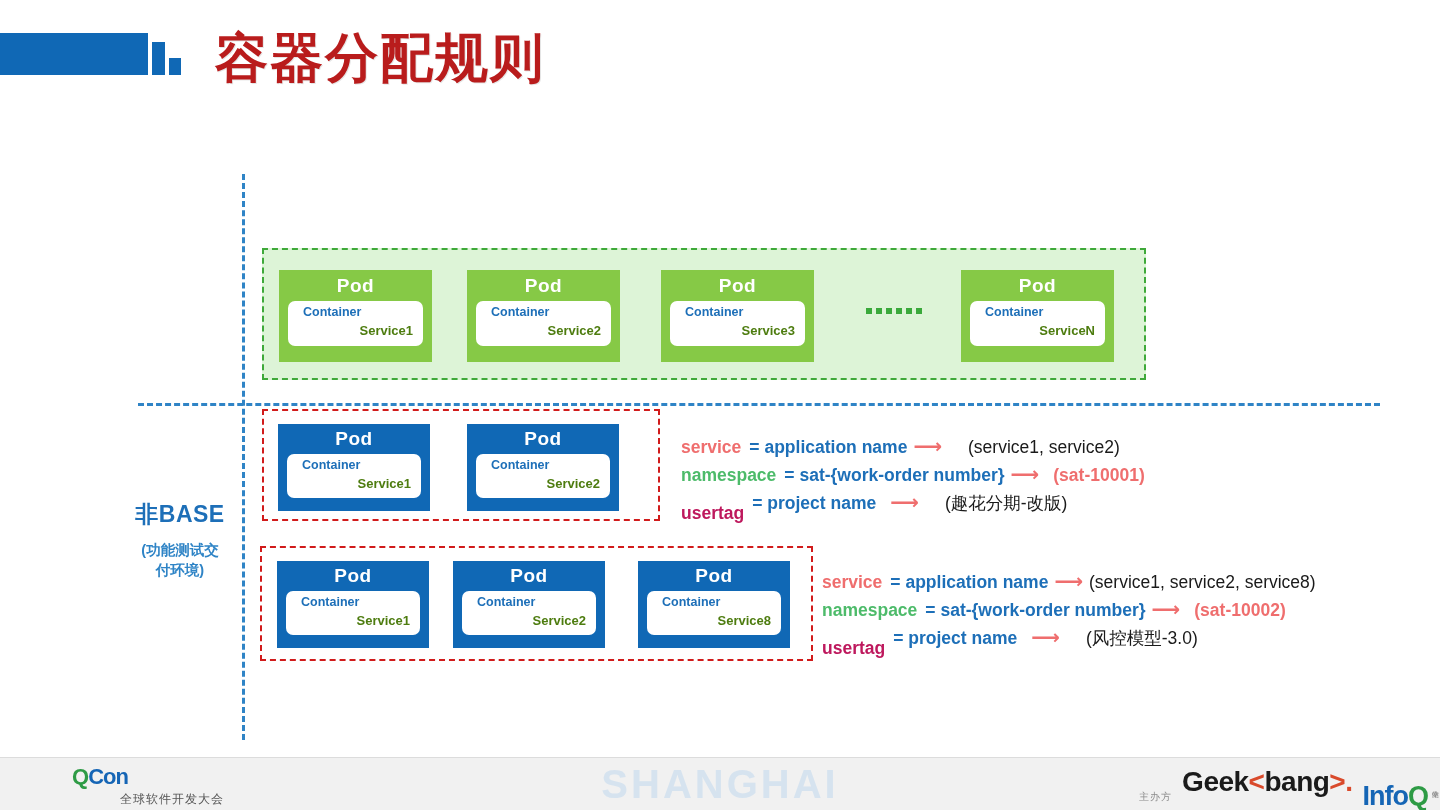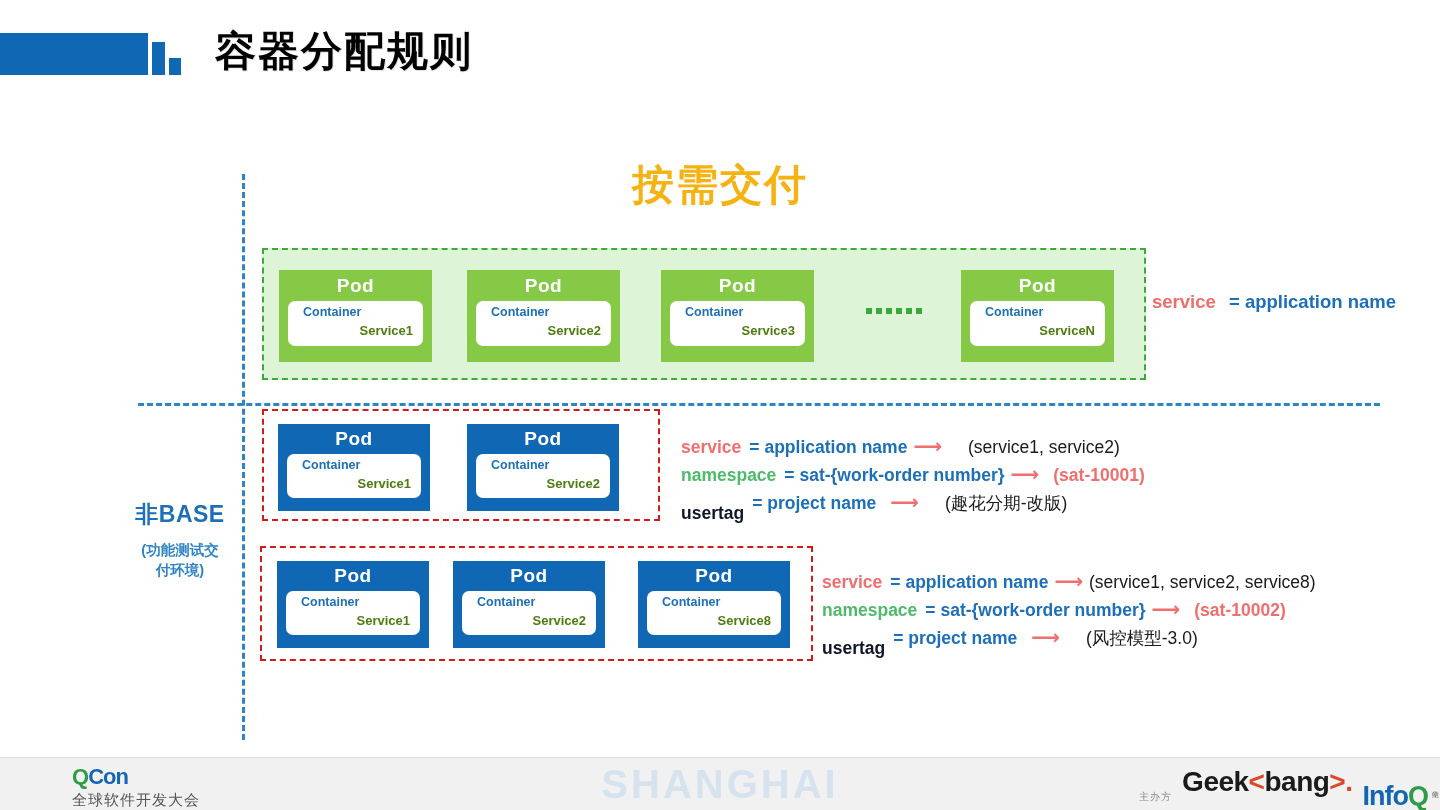--- a/index.html
+++ b/index.html
@@ -26,7 +26,7 @@
   }
   .hdr-title {
     position: absolute; left: 215px; top: 29px;
-    font-size: 41px; font-weight: bold; color: #000000;
+    font-size: 53px; font-weight: bold; color: #b91c1c;
     letter-spacing: 2px; line-height: 1.1;
     text-shadow: 1px 1px 0 rgba(0,0,0,.10);
   }

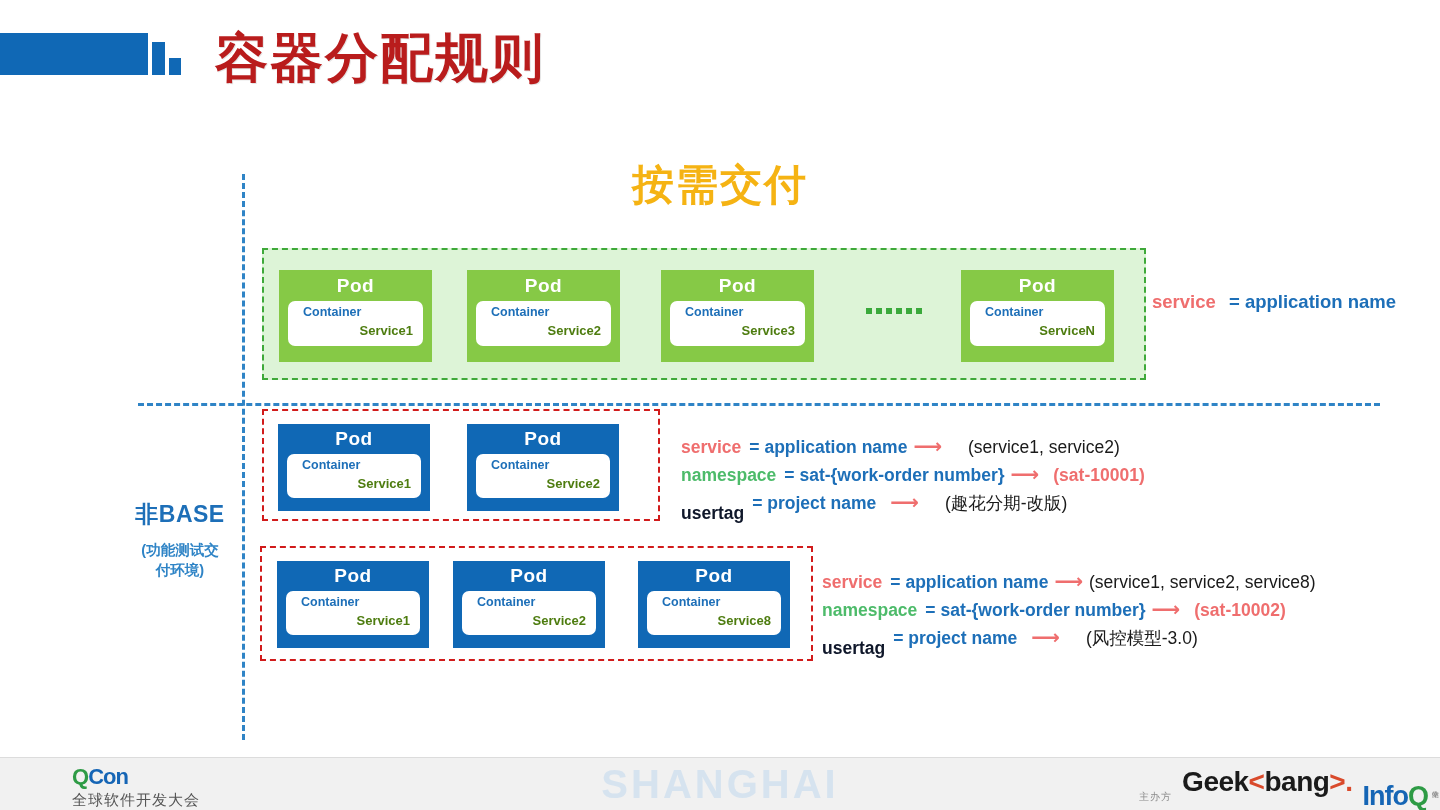--- a/index.html
+++ b/index.html
@@ -193,7 +193,6 @@
   <div class="hdr-tick-short"></div>
   <div class="hdr-title">容器分配规则</div>
 
-  <div class="headline">按需交付</div>
 
   <div class="vline"></div>
   <div class="hline"></div>

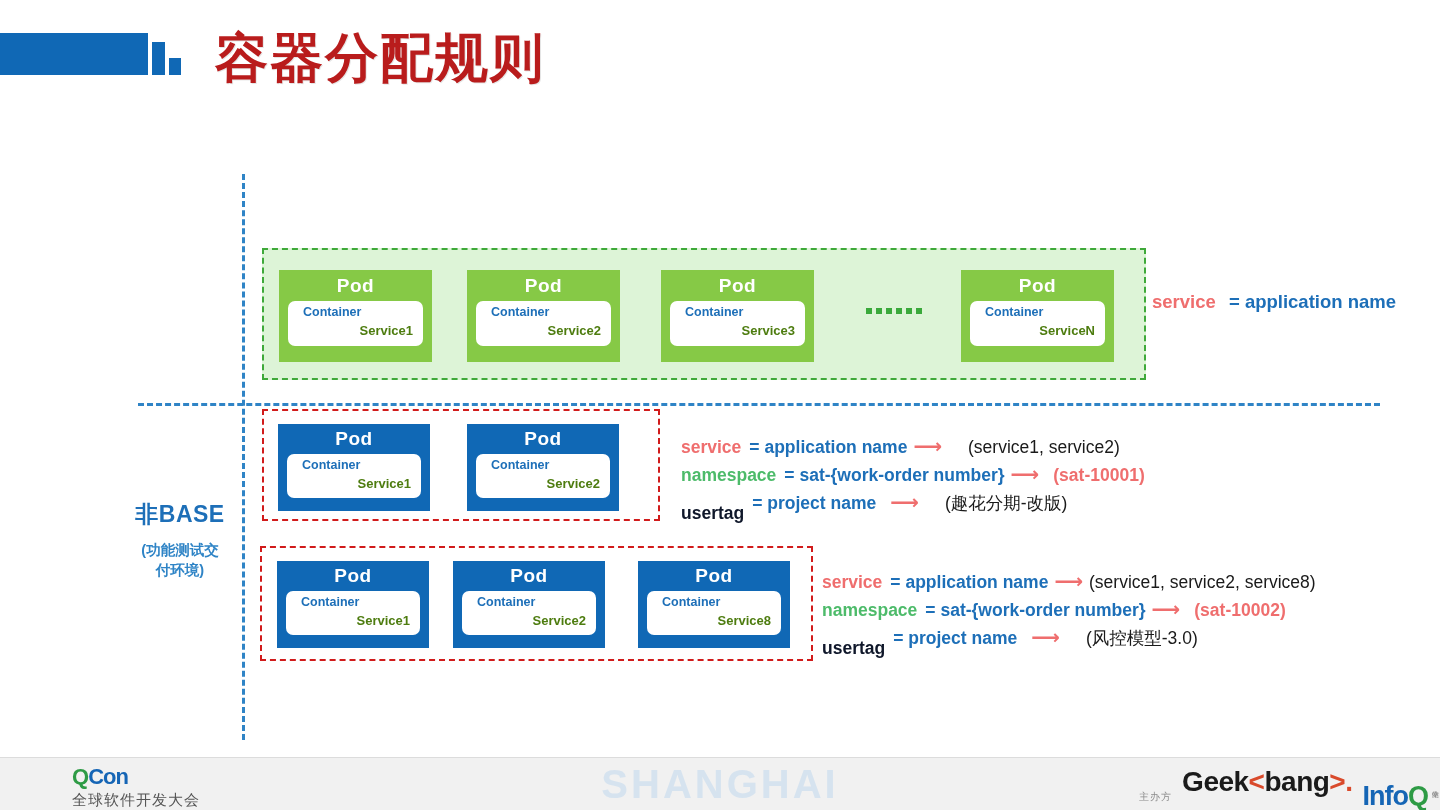--- a/index.html
+++ b/index.html
@@ -246,10 +246,6 @@
   </div>
 
   <div class="base-text">
-    <div>
-      <span class="k-service">service</span>
-      <span class="gap-sm"></span><span class="k-val">= application name</span>
-    </div>
   </div>
 
   <div class="redbox" id="redbox-1">

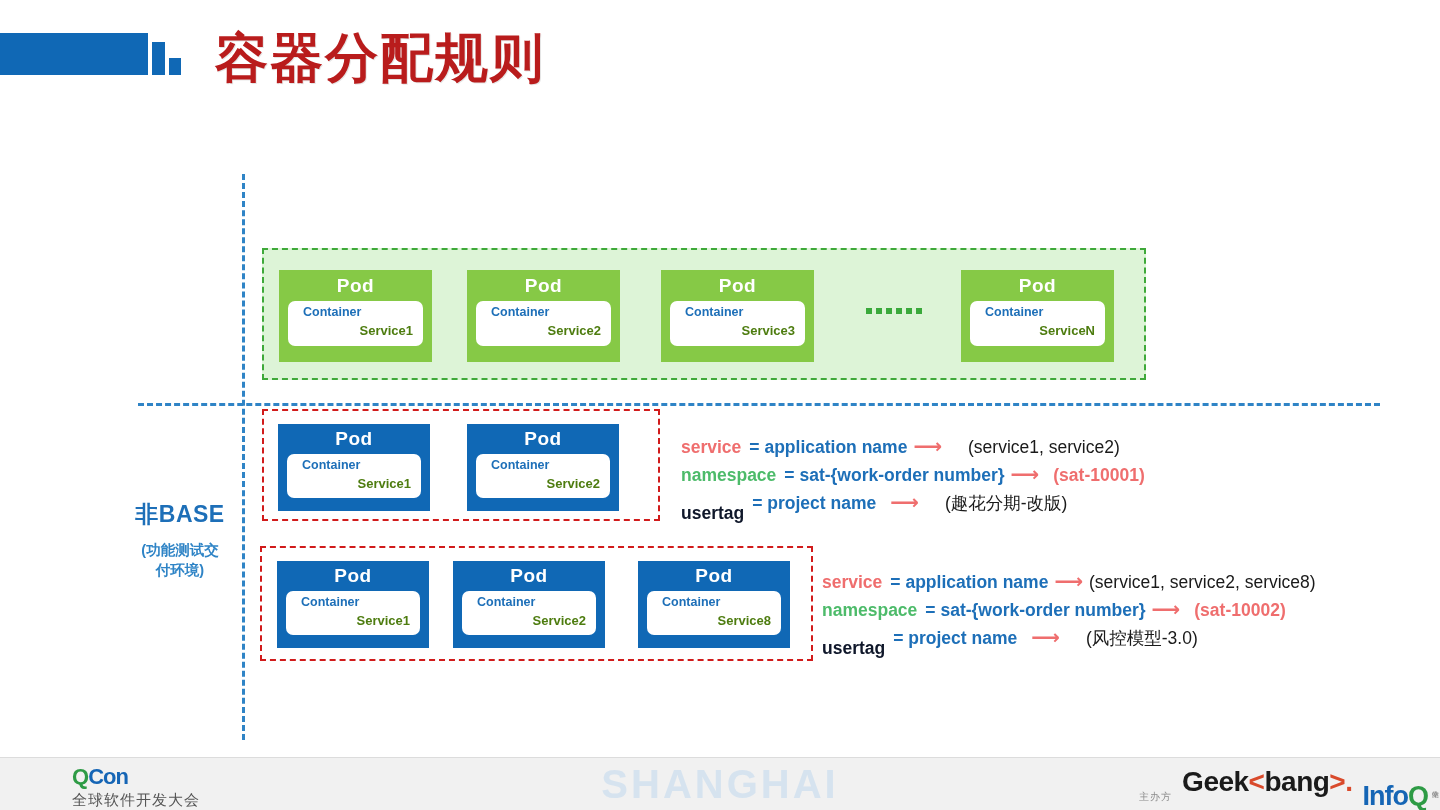--- a/index.html
+++ b/index.html
@@ -113,7 +113,7 @@
   }
   .k-service   { color: #ef6e6e; }
   .k-namespace { color: #4dbb6a; }
-  .k-usertag   { color: #0f172a; margin-top: 20px; }
+  .k-usertag   { color: #be185d; margin-top: 20px; }
   .k-val       { color: #1d6fb8; }
   .res-black   { color: #1a1a1a; font-weight: normal; }
   .res-red     { color: #ef6e6e; font-weight: bold; }

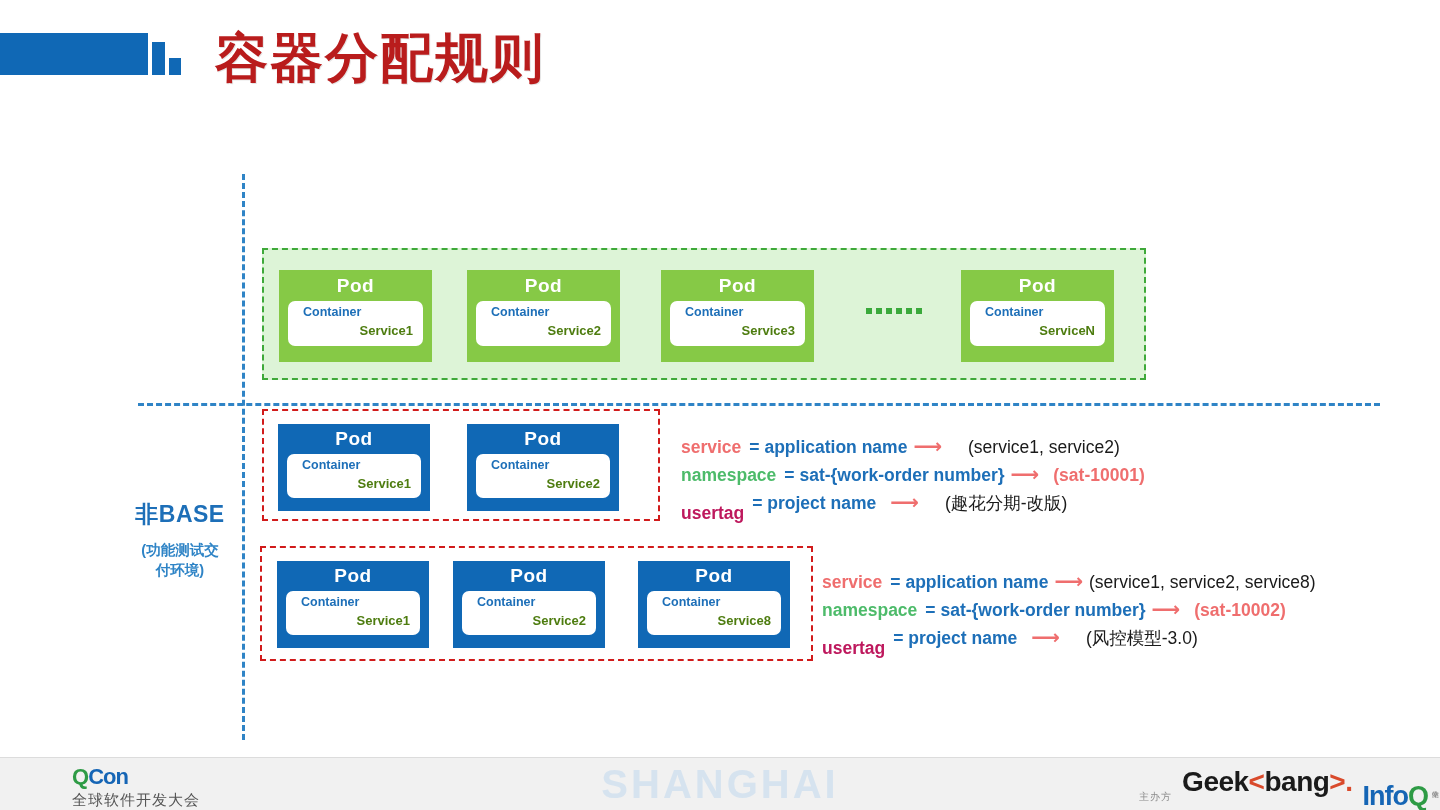--- a/index.html
+++ b/index.html
@@ -165,7 +165,7 @@
   .qcon .qc-q { color: #2e9b45; }
   .qcon .qc-con { color: #1565b5; }
   .qcon .qc-sub {
-    font-size: 15px; color: #555; margin-top: 3px; letter-spacing: 1px;
+    font-size: 12px; color: #555; margin-top: 3px; letter-spacing: 1px; margin-left: 48px;
   }
   .shanghai {
     position: absolute; left: 0; top: 762px; width: 1440px;

